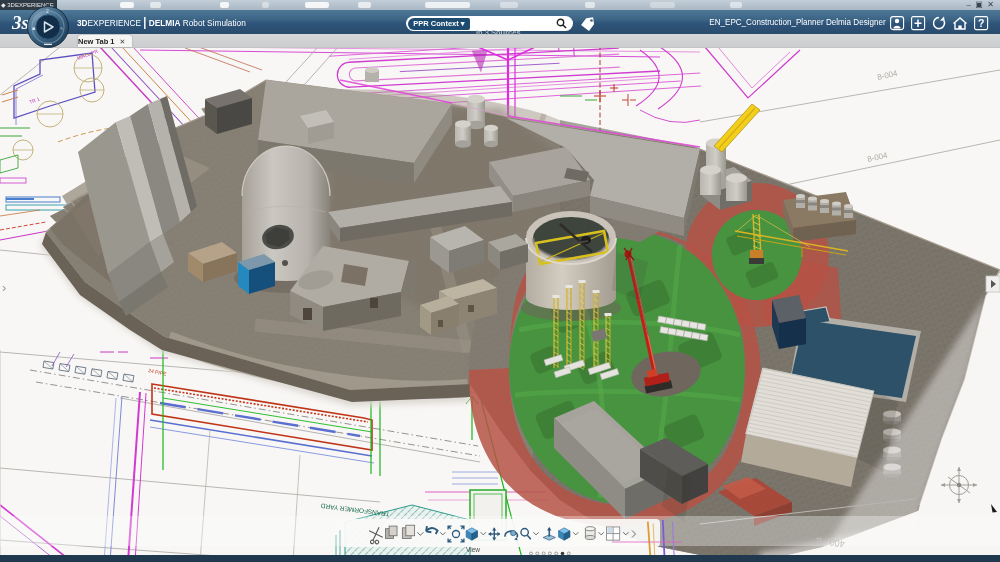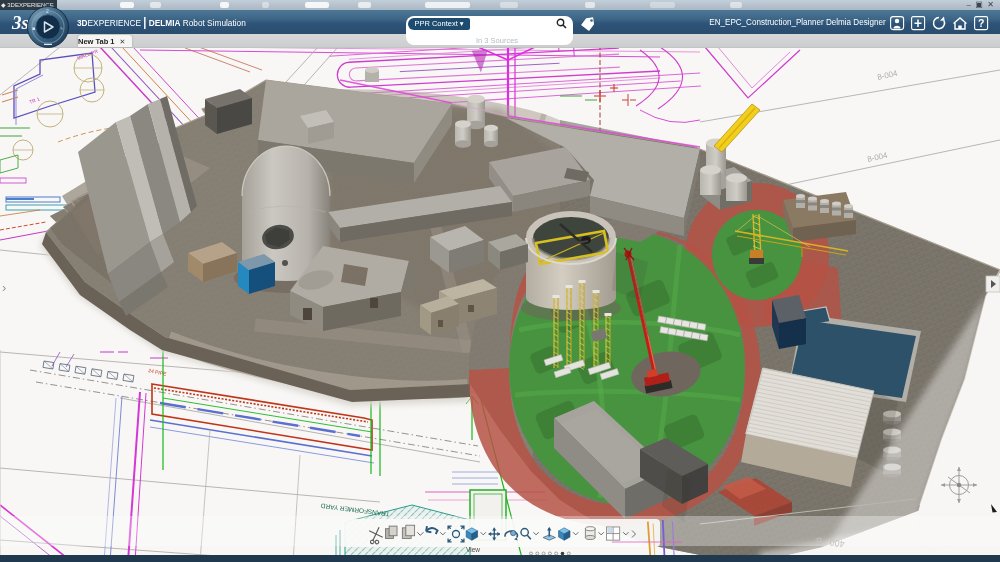--- a/index.html
+++ b/index.html
@@ -11,7 +11,7 @@
 #winbtns{position:absolute;right:6px;top:0px;height:10px;color:#3a4450;font-size:8px;line-height:10px;z-index:31;}
 #toolbar{position:absolute;left:0;top:10px;width:1000px;height:24px;background:linear-gradient(180deg,#4e7796 0%,#3c6485 40%,#2e547a 55%,#2a4c6c 100%);z-index:30;}
 #brand{position:absolute;left:77px;top:10px;height:24px;line-height:24px;color:#fff;font-size:9px;transform:scaleX(0.92);transform-origin:left center;z-index:32;white-space:nowrap;}
-#searchbox{position:absolute;left:406px;top:16px;width:167px;height:29px;background:#fff;border-radius:8px;z-index:32;}
+#searchbox{position:absolute;left:406px;top:16px;width:167px;height:15px;background:#fff;border-radius:8px;z-index:32;font-weight:bold;}
 #pprbtn{position:absolute;left:2px;top:1.5px;width:62px;height:12px;background:#1e4c70;border-radius:6px 2px 2px 6px;color:#fff;font-size:7.5px;line-height:12px;text-align:center;}
 #srcph{position:absolute;left:70px;top:17px;height:15px;line-height:15px;color:#b4bcc2;font-size:7.5px;}
 #rightuser{position:absolute;right:114px;top:10px;height:24px;line-height:24px;color:#fff;font-size:8.5px;transform:scaleX(0.95);transform-origin:right center;z-index:32;white-space:nowrap;}

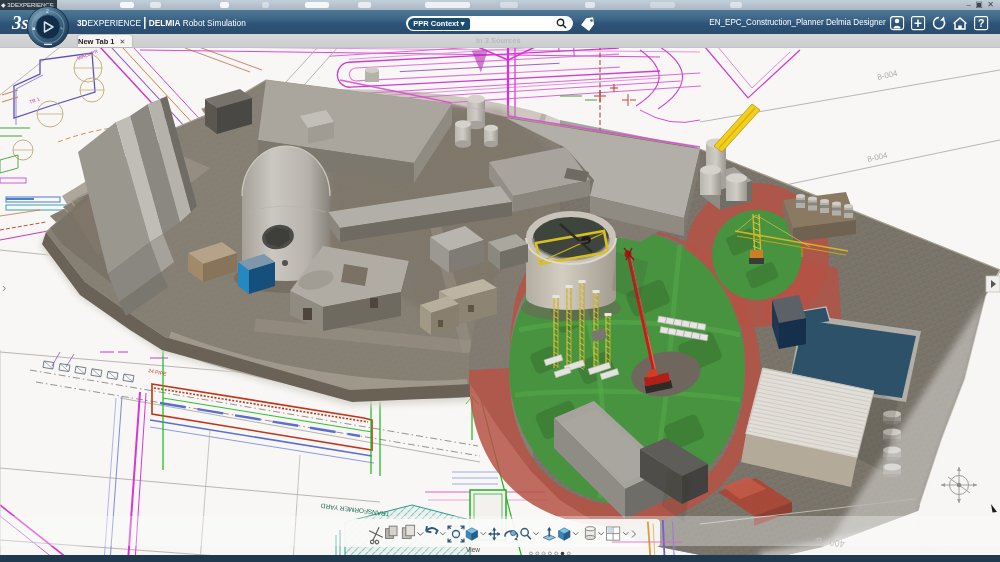--- a/index.html
+++ b/index.html
@@ -13,7 +13,7 @@
 #brand{position:absolute;left:77px;top:10px;height:24px;line-height:24px;color:#fff;font-size:9px;transform:scaleX(0.92);transform-origin:left center;z-index:32;white-space:nowrap;}
 #searchbox{position:absolute;left:406px;top:16px;width:167px;height:15px;background:#fff;border-radius:8px;z-index:32;font-weight:bold;}
 #pprbtn{position:absolute;left:2px;top:1.5px;width:62px;height:12px;background:#1e4c70;border-radius:6px 2px 2px 6px;color:#fff;font-size:7.5px;line-height:12px;text-align:center;}
-#srcph{position:absolute;left:70px;top:17px;height:15px;line-height:15px;color:#b4bcc2;font-size:7.5px;}
+#srcph{position:absolute;left:70px;top:9px;height:15px;line-height:15px;color:#b4bcc2;font-size:7.5px;}
 #rightuser{position:absolute;right:114px;top:10px;height:24px;line-height:24px;color:#fff;font-size:8.5px;transform:scaleX(0.95);transform-origin:right center;z-index:32;white-space:nowrap;}
 #tabbar{position:absolute;left:0;top:34px;width:1000px;height:13px;background:linear-gradient(180deg,#d6d7d8,#cccdce);z-index:28;border-bottom:1px solid #c2c3c4;}
 #tab{position:absolute;left:78px;top:1px;width:54px;height:12px;background:#f5f5f4;border-radius:3px 3px 0 0;font-size:7.5px;color:#222;line-height:13px;box-shadow:0 0 2px rgba(0,0,0,0.25);}

